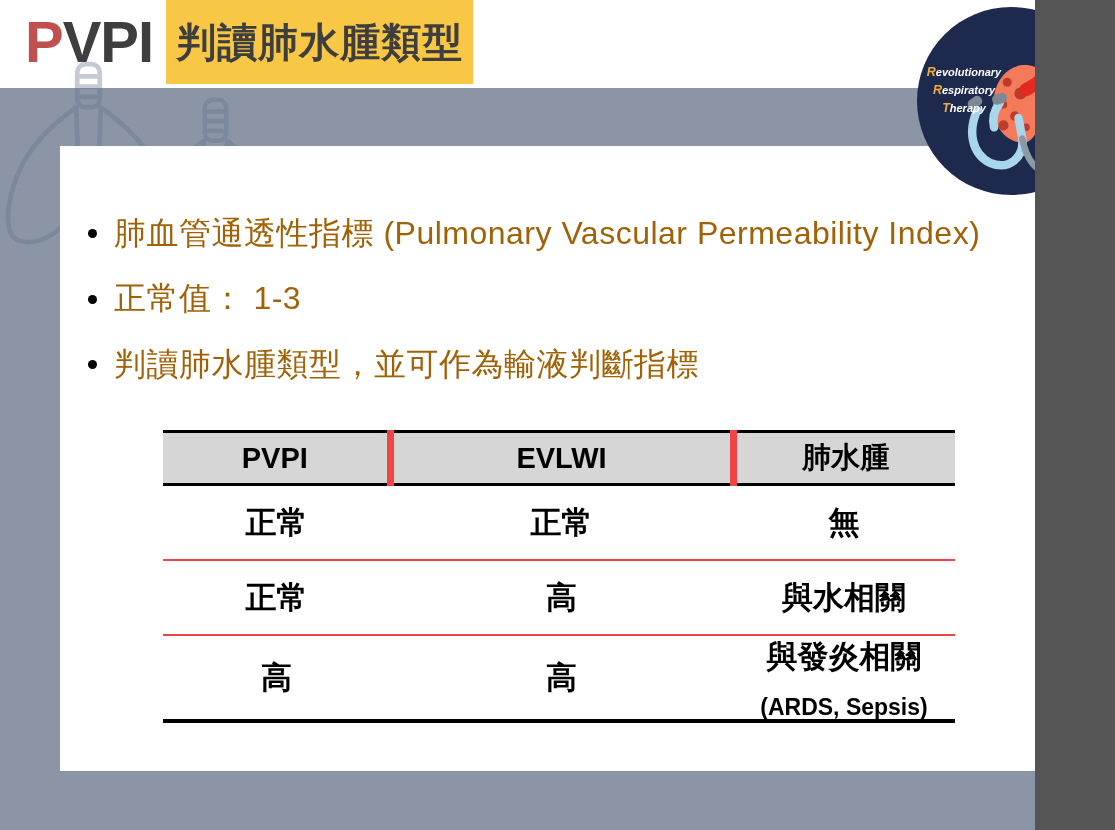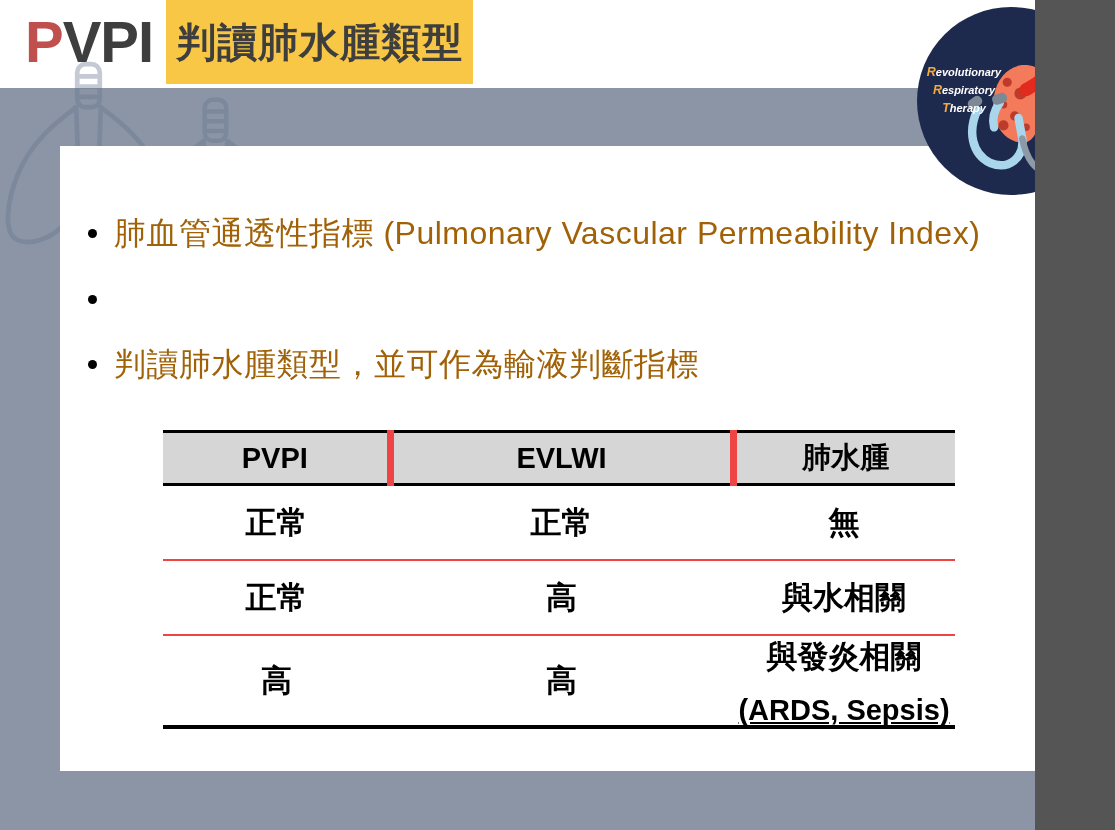--- a/index.html
+++ b/index.html
@@ -145,6 +145,7 @@
     </div>
     <div class="bullet">
       <span class="dot"></span>
+      <span class="bullet-text">正常值： 1-3</span>
     </div>
     <div class="bullet">
       <span class="dot"></span>

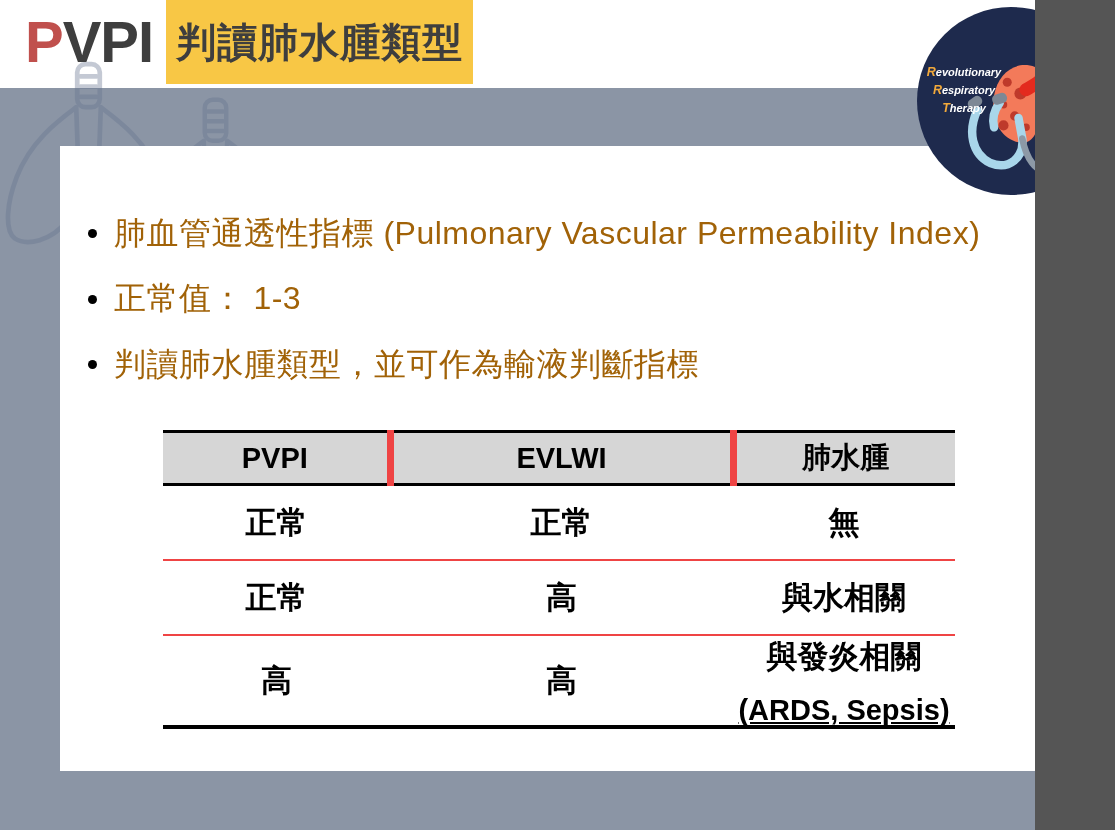--- a/index.html
+++ b/index.html
@@ -51,7 +51,7 @@
   .pvpi-table td{height:73px;padding:0;text-align:center;font-size:31px;font-weight:bold;color:#000;
     border-bottom:2px solid #ef4444;}
   .pvpi-table tr.last td{border-bottom:4px solid #000;}
-  .note{display:block;font-size:29px;font-weight:bold;line-height:1.05;margin-top:17px;text-decoration:underline;}
+  .note{display:block;font-size:23px;font-weight:bold;line-height:1.05;margin-top:17px;}
 </style>
 </head>
 <body>

